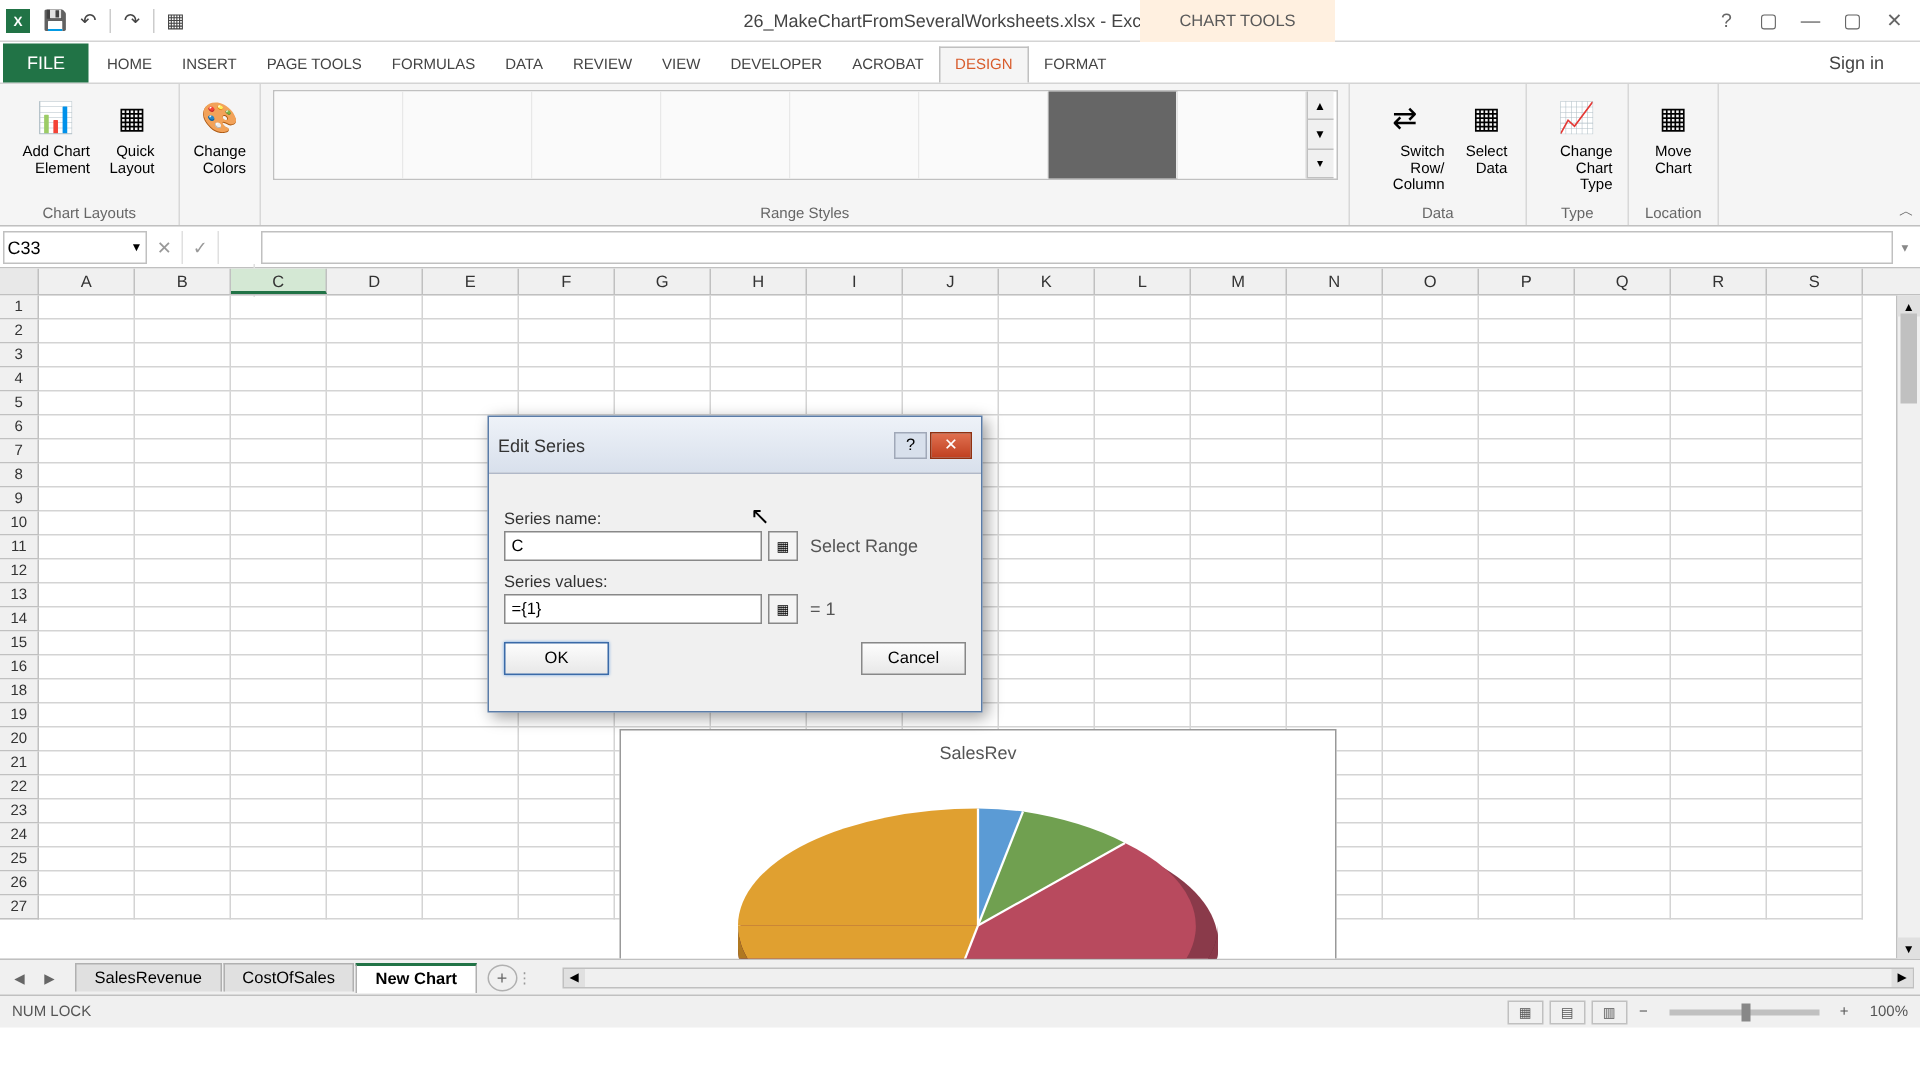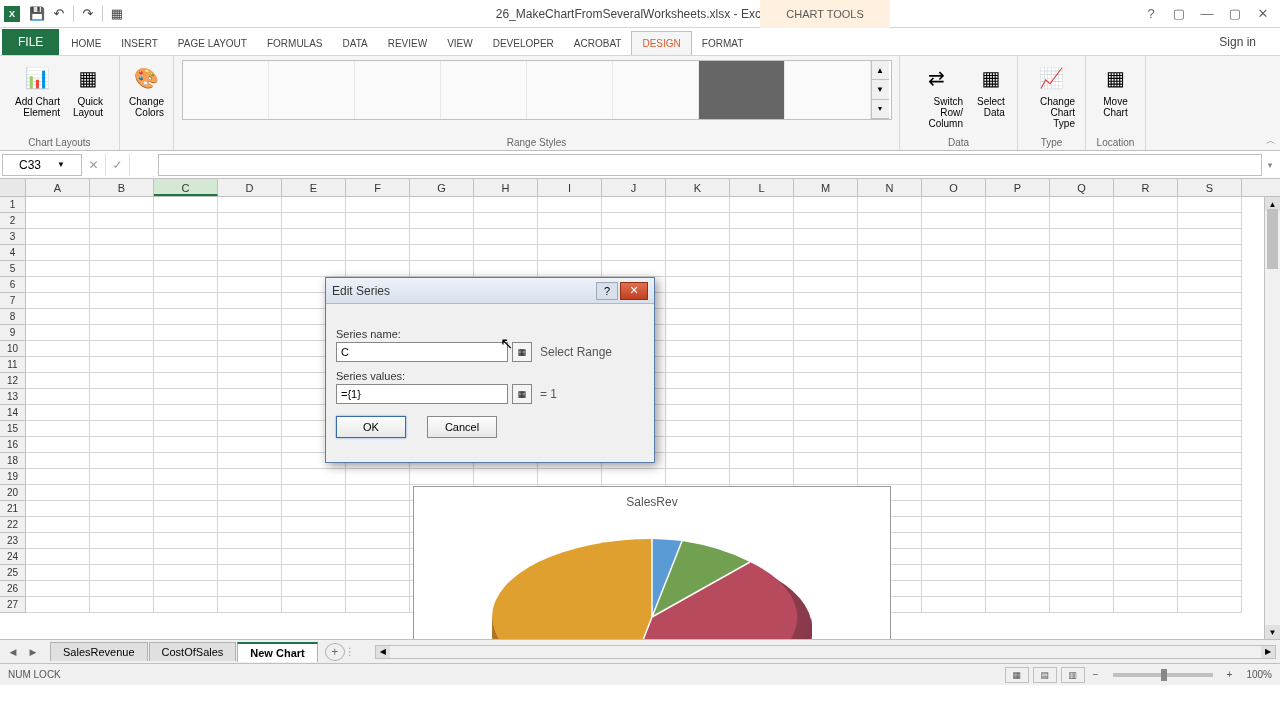--- a/index.html
+++ b/index.html
@@ -126,7 +126,7 @@
   <div class="file-tab">FILE</div>
   <div class="tab">HOME</div>
   <div class="tab">INSERT</div>
-  <div class="tab">PAGE LAYOUT</div>
+  <div class="tab">PAGE TOOLS</div>
   <div class="tab">FORMULAS</div>
   <div class="tab">DATA</div>
   <div class="tab">REVIEW</div>

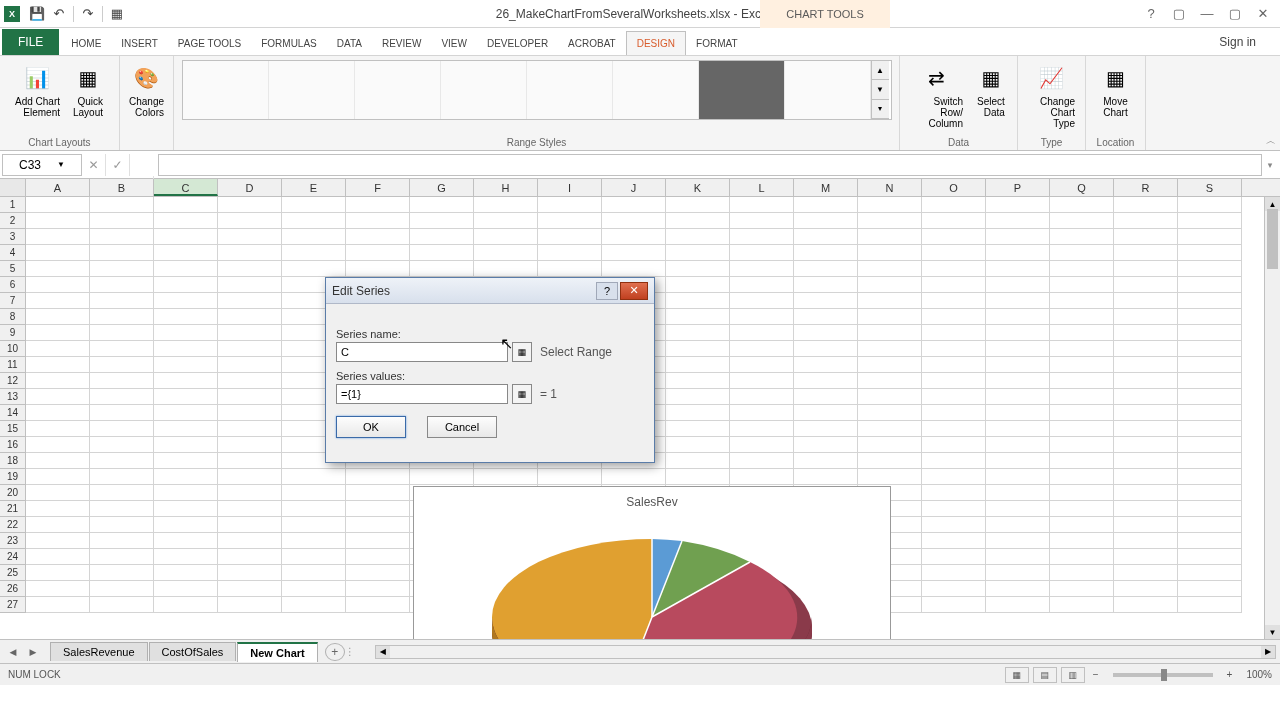--- a/index.html
+++ b/index.html
@@ -41,7 +41,7 @@
 
 
 .formula-bar { height: 28px; background: #fff; border-bottom: 1px solid #c0c0c0; display: flex; align-items: center; padding: 2px; }
-.name-box { width: 80px; height: 22px; border: 1px solid #c0c0c0; padding: 2px 16px; font-size: 12px; display: flex; align-items: center; justify-content: space-between; }
+.name-box { width: 96px; height: 22px; border: 1px solid #c0c0c0; padding: 2px 2px; font-size: 12px; display: flex; align-items: center; justify-content: space-between; }
 .fb-btn { width: 24px; height: 22px; display: flex; align-items: center; justify-content: center; font-size: 12px; color: #999; border-right: 1px solid #e0e0e0; }
 .formula-input { flex: 1; height: 22px; border: 1px solid #c0c0c0; margin-left: 4px; padding: 2px 6px; font-size: 12px; }
 

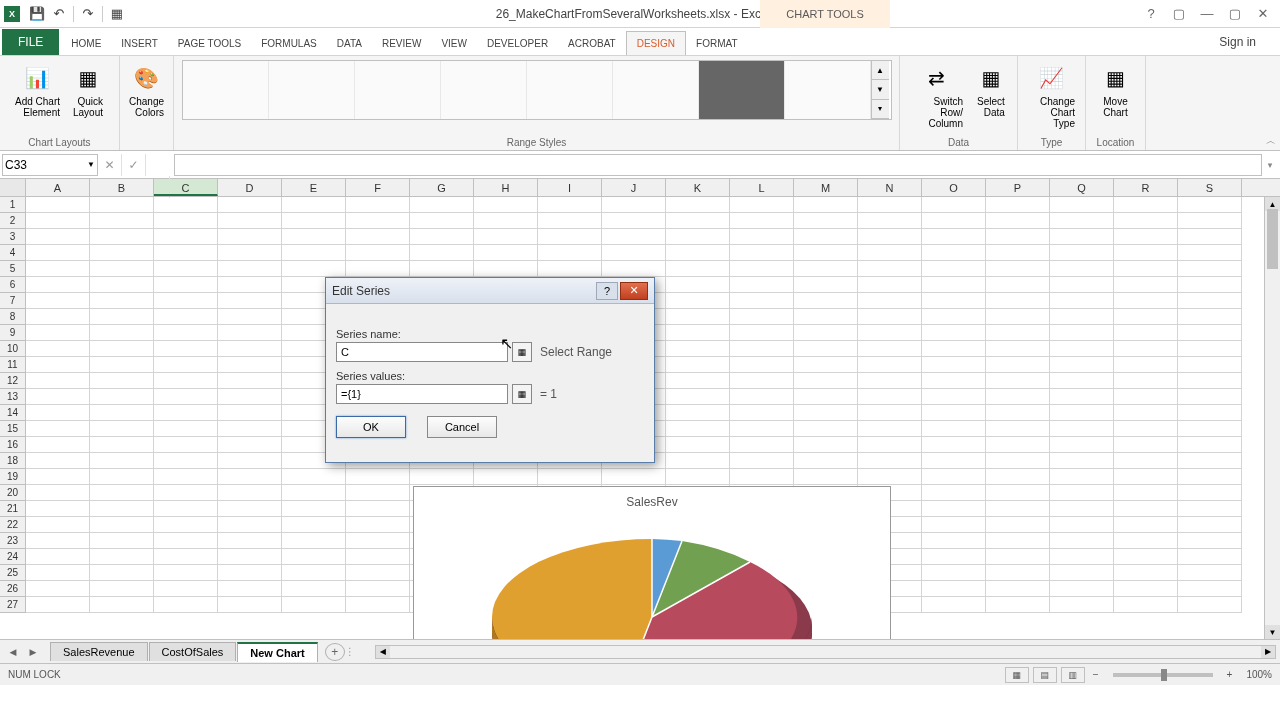--- a/index.html
+++ b/index.html
@@ -66,7 +66,7 @@
 
 
 .dialog { position: absolute; left: 325px; top: 98px; width: 330px; background: #f0f0f0; border: 1px solid #5a7ca8; box-shadow: 3px 3px 10px rgba(0,0,0,0.4); }
-.dialog-titlebar { height: 26px; background: linear-gradient(#eef2f8, #d8e0ec); display: flex; align-items: center; padding: 0 6px; border-bottom: 1px solid #b0b8c8; }
+.dialog-titlebar { height: 38px; background: linear-gradient(#eef2f8, #d8e0ec); display: flex; align-items: center; padding: 0 6px; border-bottom: 1px solid #b0b8c8; }
 .dialog-title { flex: 1; font-size: 12px; color: #333; }
 .dlg-help { width: 22px; height: 18px; background: #d8e0ec; border: 1px solid #a0a8b8; display: flex; align-items: center; justify-content: center; font-size: 11px; margin-right: 2px; cursor: pointer; }
 .dlg-close { width: 28px; height: 18px; background: linear-gradient(#e07050, #c04020); border: 1px solid #903010; color: #fff; display: flex; align-items: center; justify-content: center; font-size: 11px; cursor: pointer; }

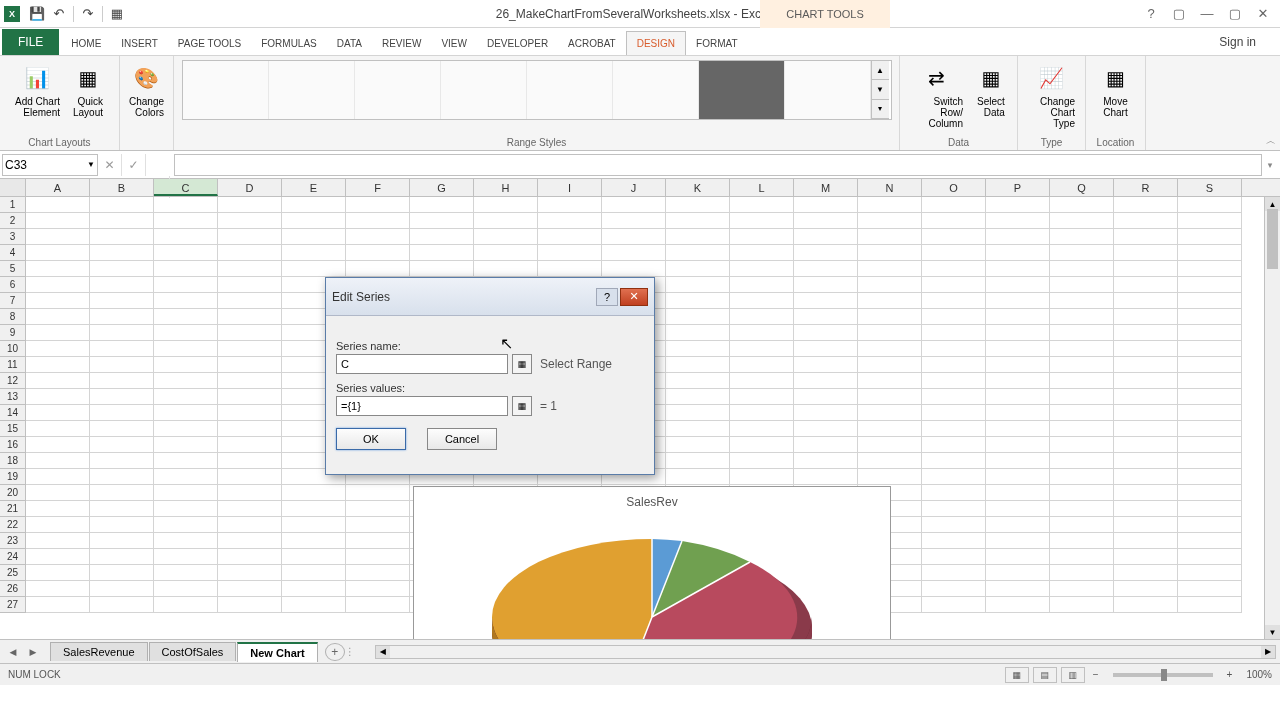--- a/index.html
+++ b/index.html
@@ -76,7 +76,7 @@
 .dlg-input { flex: 1; max-width: 172px; height: 20px; border: 1px solid #888; padding: 2px 4px; font-size: 11px; background: #fff; }
 .range-btn { width: 20px; height: 20px; border: 1px solid #888; background: #f4f4f4; display: flex; align-items: center; justify-content: center; font-size: 9px; cursor: pointer; }
 .dlg-hint { font-size: 12px; color: #555; margin-left: 4px; }
-.dlg-buttons { display: flex; justify-content: flex-start; gap: 21px; padding-top: 4px; }
+.dlg-buttons { display: flex; justify-content: space-between; gap: 4px; padding-top: 4px; }
 .dlg-btn { width: 70px; height: 22px; border: 1px solid #888; background: linear-gradient(#fdfdfd, #e8e8e8); font-size: 11px; cursor: pointer; }
 .dlg-btn.primary { border: 1px solid #3a6aa8; box-shadow: 0 0 2px #6aa0e0; }
 

